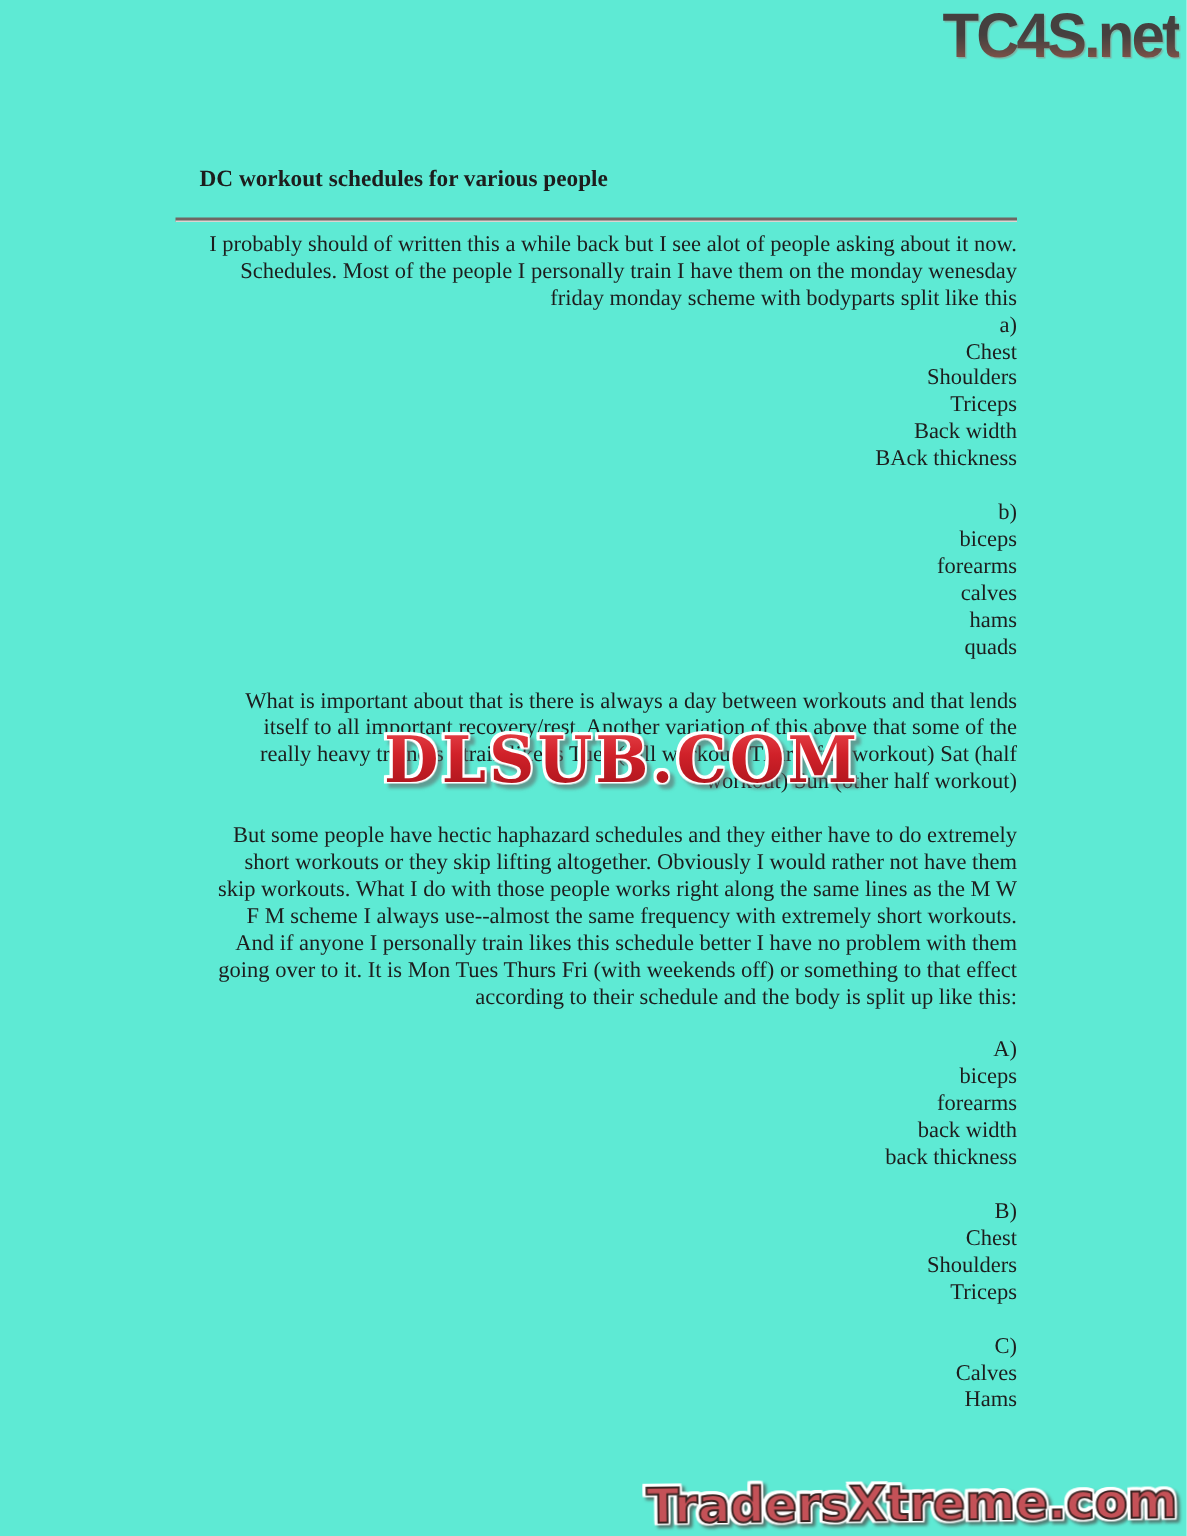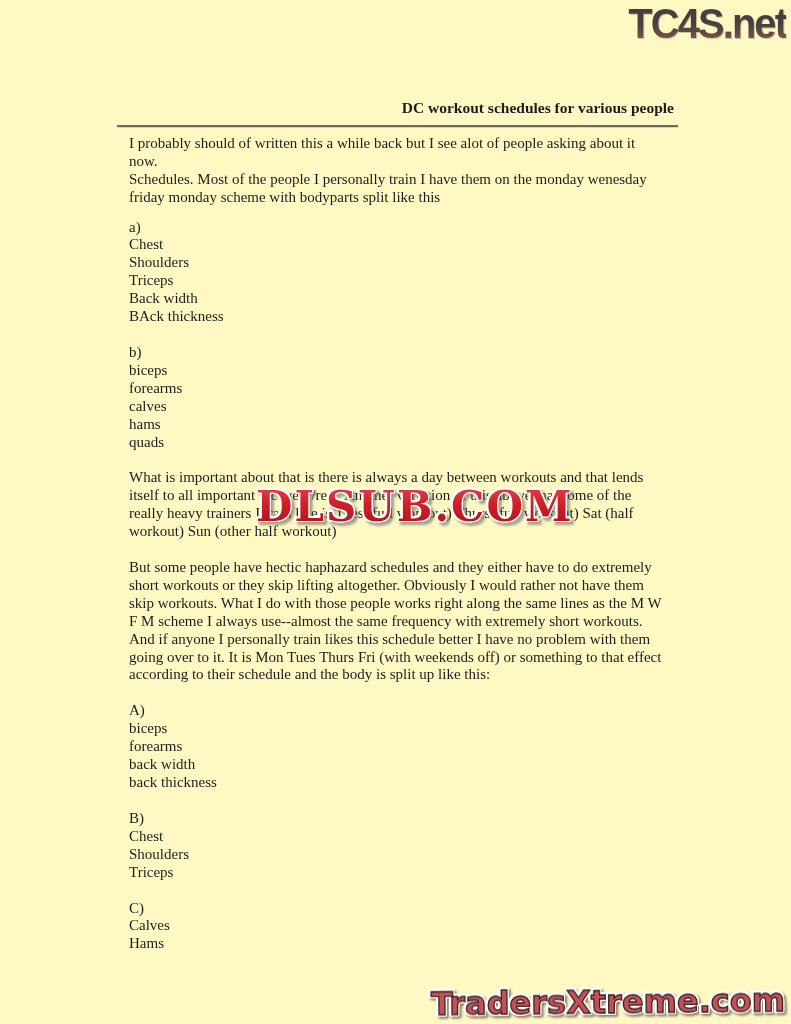--- a/index.html
+++ b/index.html
@@ -9,7 +9,7 @@
     position: relative;
     width: 791px;
     height: 1024px;
-    background: #fef9c3;
+    background: #5eead4;
     overflow: hidden;
     font-family: "Liberation Serif", serif;
   }

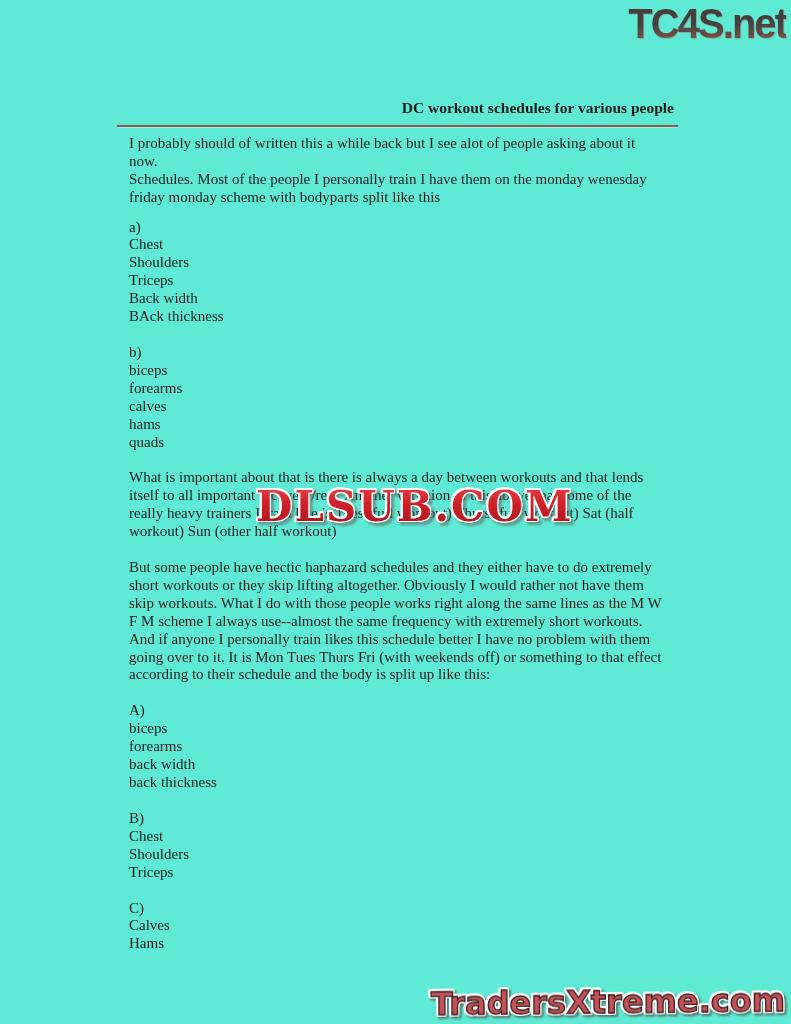--- a/index.html
+++ b/index.html
@@ -46,8 +46,7 @@
   .doc-title {
     font-weight: 700;
     font-size: 15.5px;
-    margin: 4px;
-    text-align: right;
+    margin: 16px;
   }
   .rule {
     height: 2px;

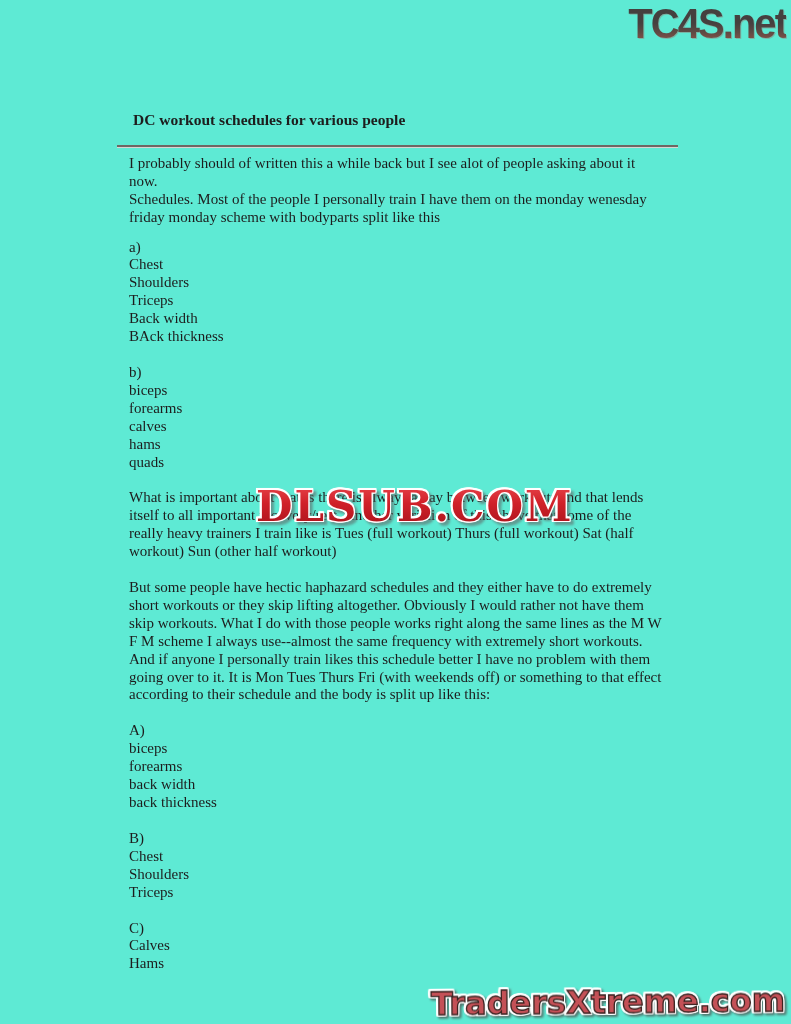--- a/index.html
+++ b/index.html
@@ -56,7 +56,8 @@
   }
   .block {
     white-space: pre-line;
-    margin: 12px;
+    margin: 0;
+    text-align: right;
   }
   .block.first { margin-top: 7px; }
   .block.gap { margin-top: 18px; }

